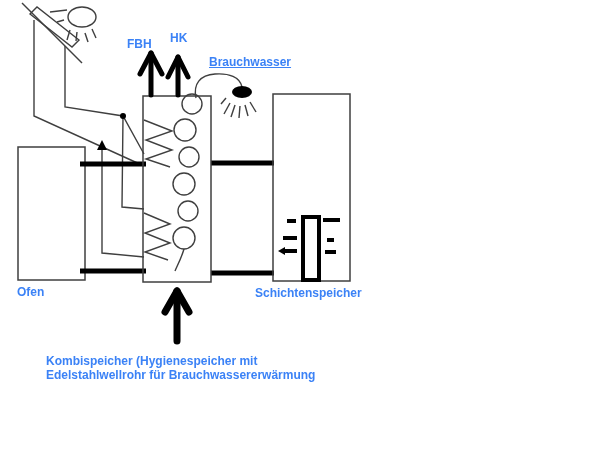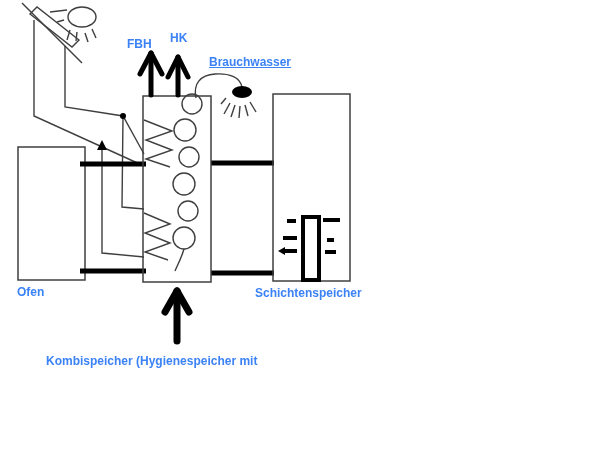--- a/index.html
+++ b/index.html
@@ -121,6 +121,7 @@
   <div class="lbl" style="left:255px;top:286px;">Schichtenspeicher</div>
   <div class="lbl" style="left:46px;top:354px;">
     <div>Kombispeicher (Hygienespeicher mit</div>
+    <div>Edelstahlwellrohr für Brauchwassererwärmung</div>
   </div>
 
 </div>

